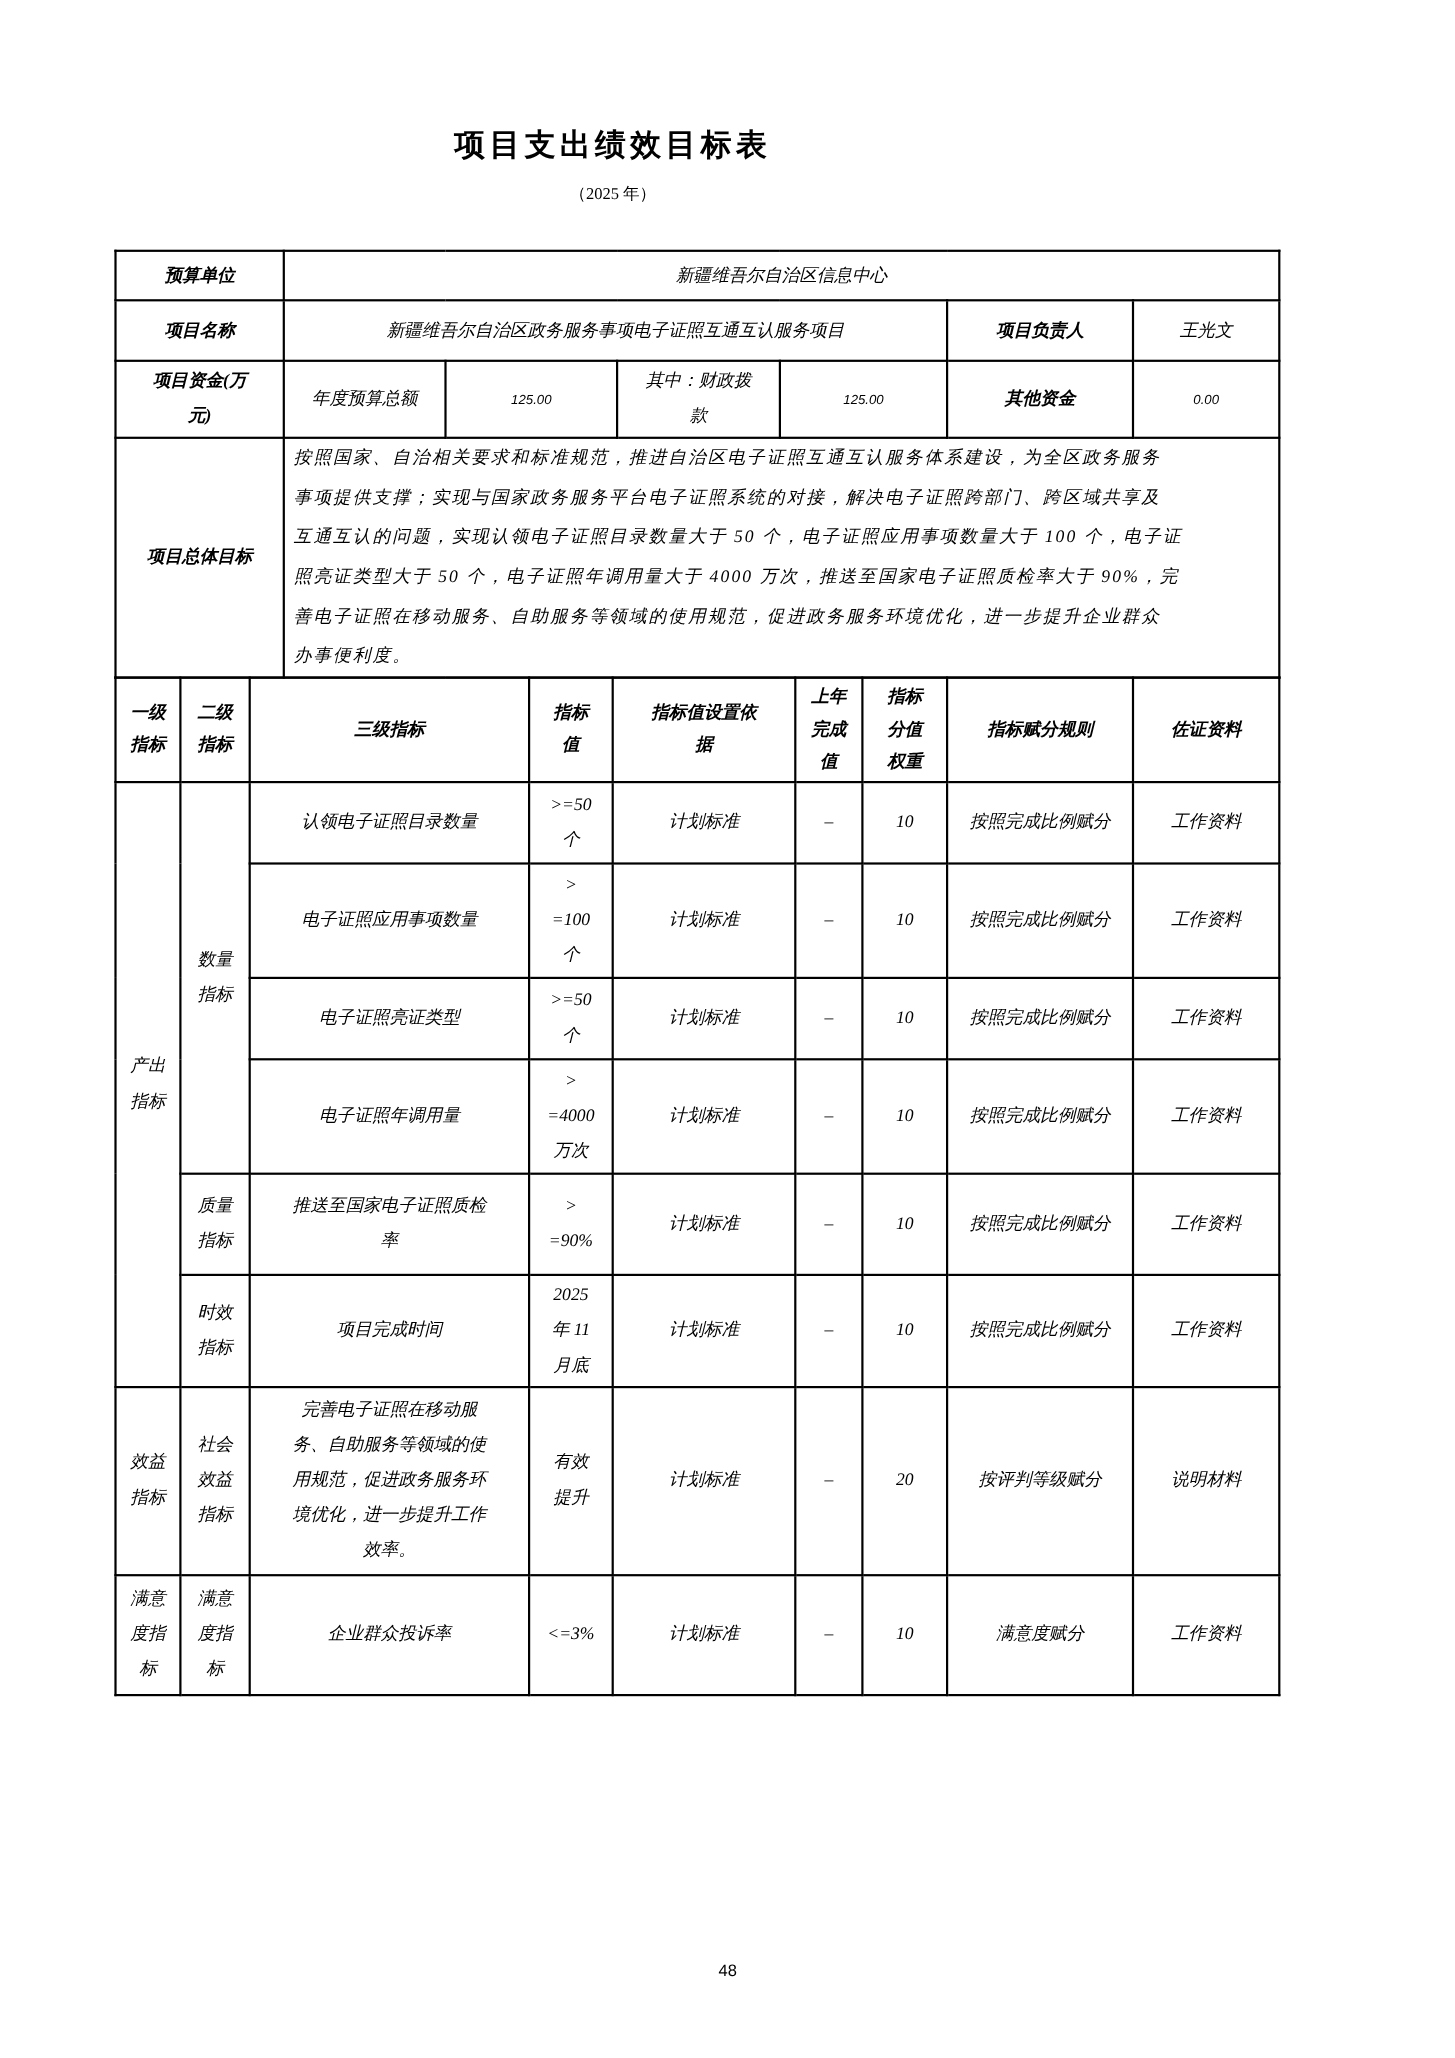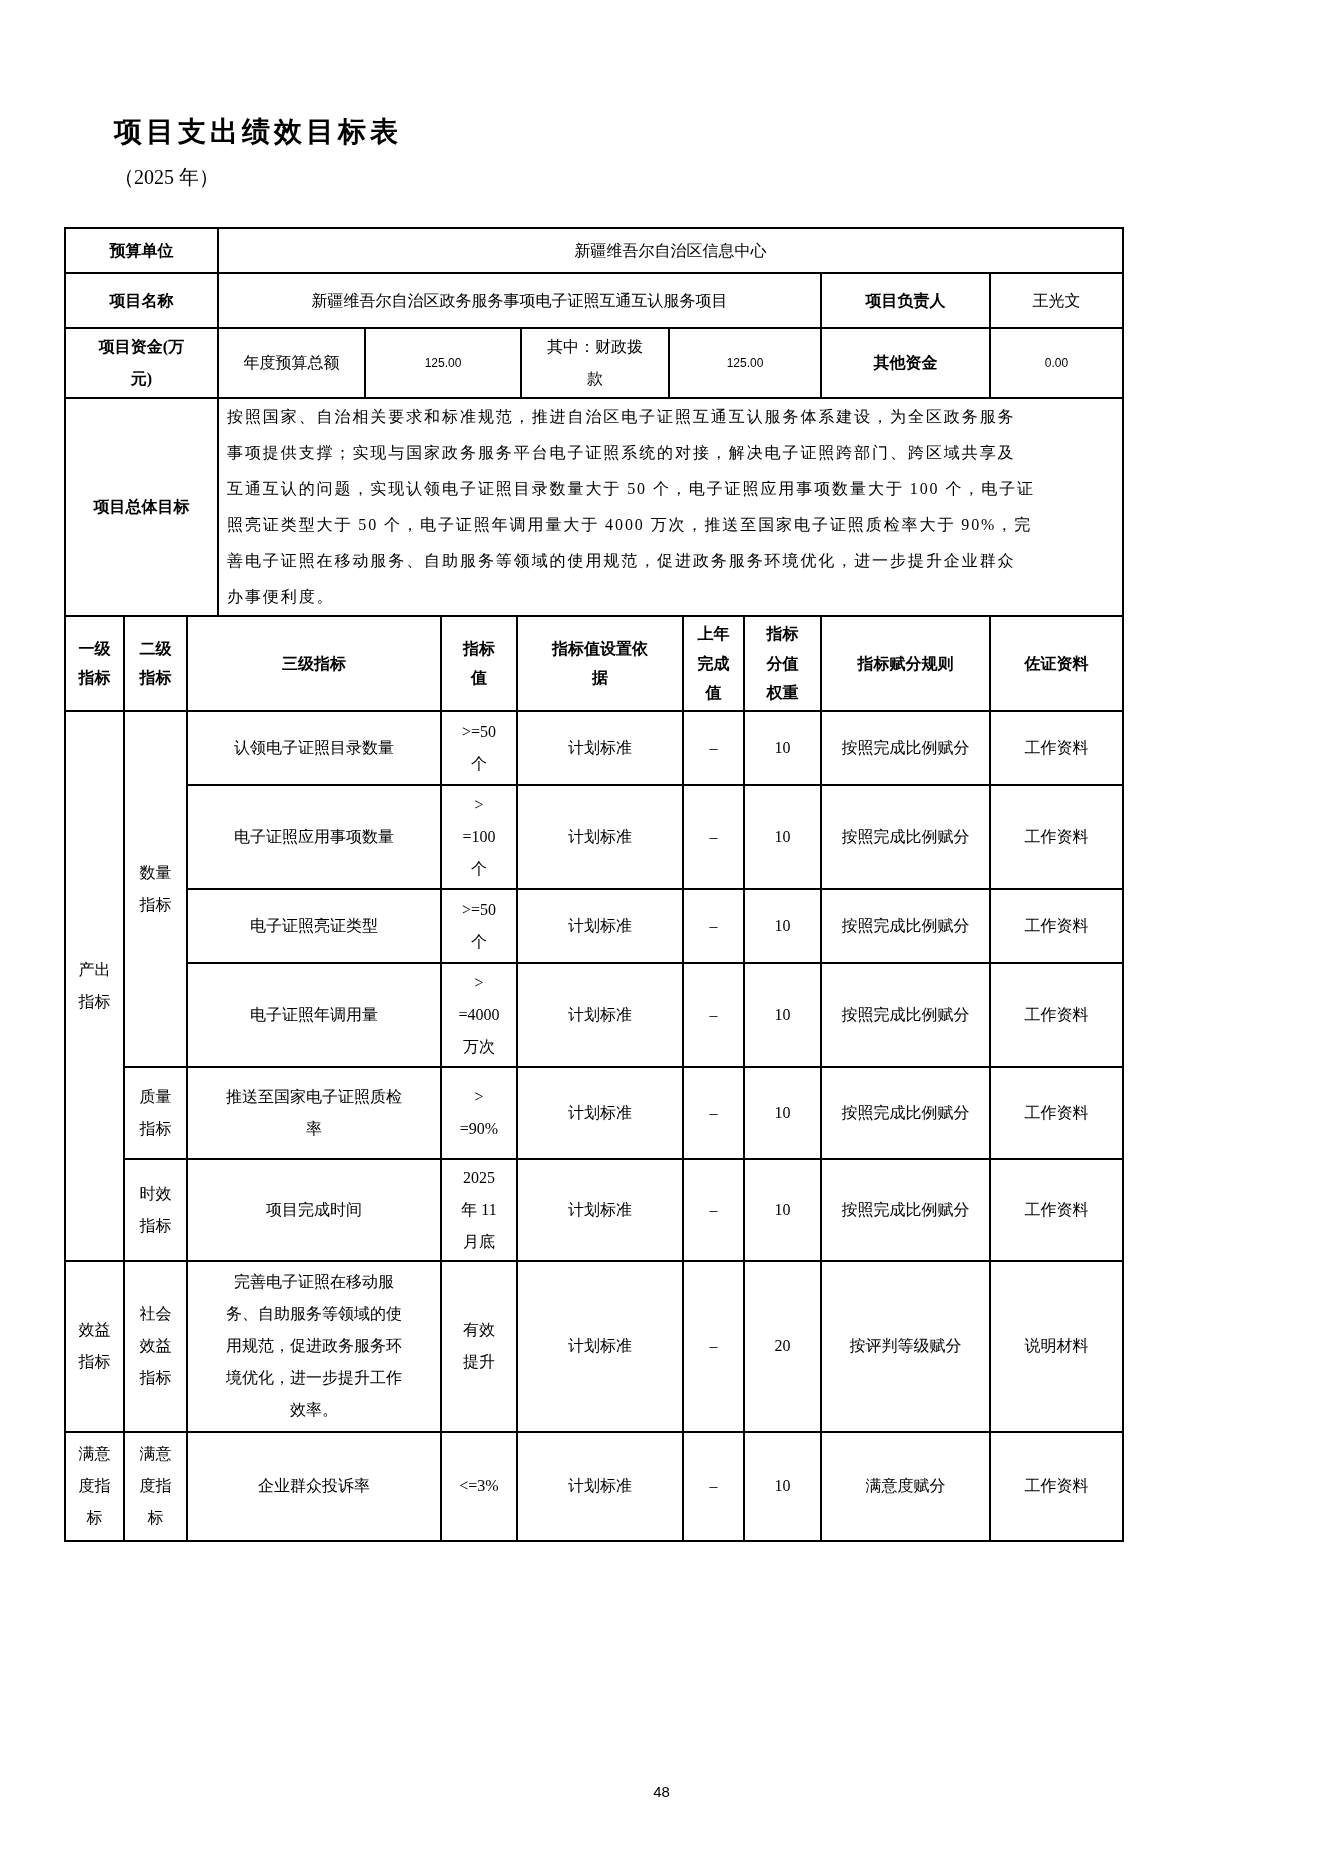--- a/index.html
+++ b/index.html
@@ -11,7 +11,7 @@
     font-family:"Liberation Serif","DejaVu Serif",serif;
     color:#000;
   }
-  .textcol{margin-left:114px;width:886px;}
+  .textcol{margin-left:114px;width:886px;text-align:center;}
   .doc-title{
     margin:0;padding-top:112px;
     font-size:28px;line-height:40px;font-weight:bold;

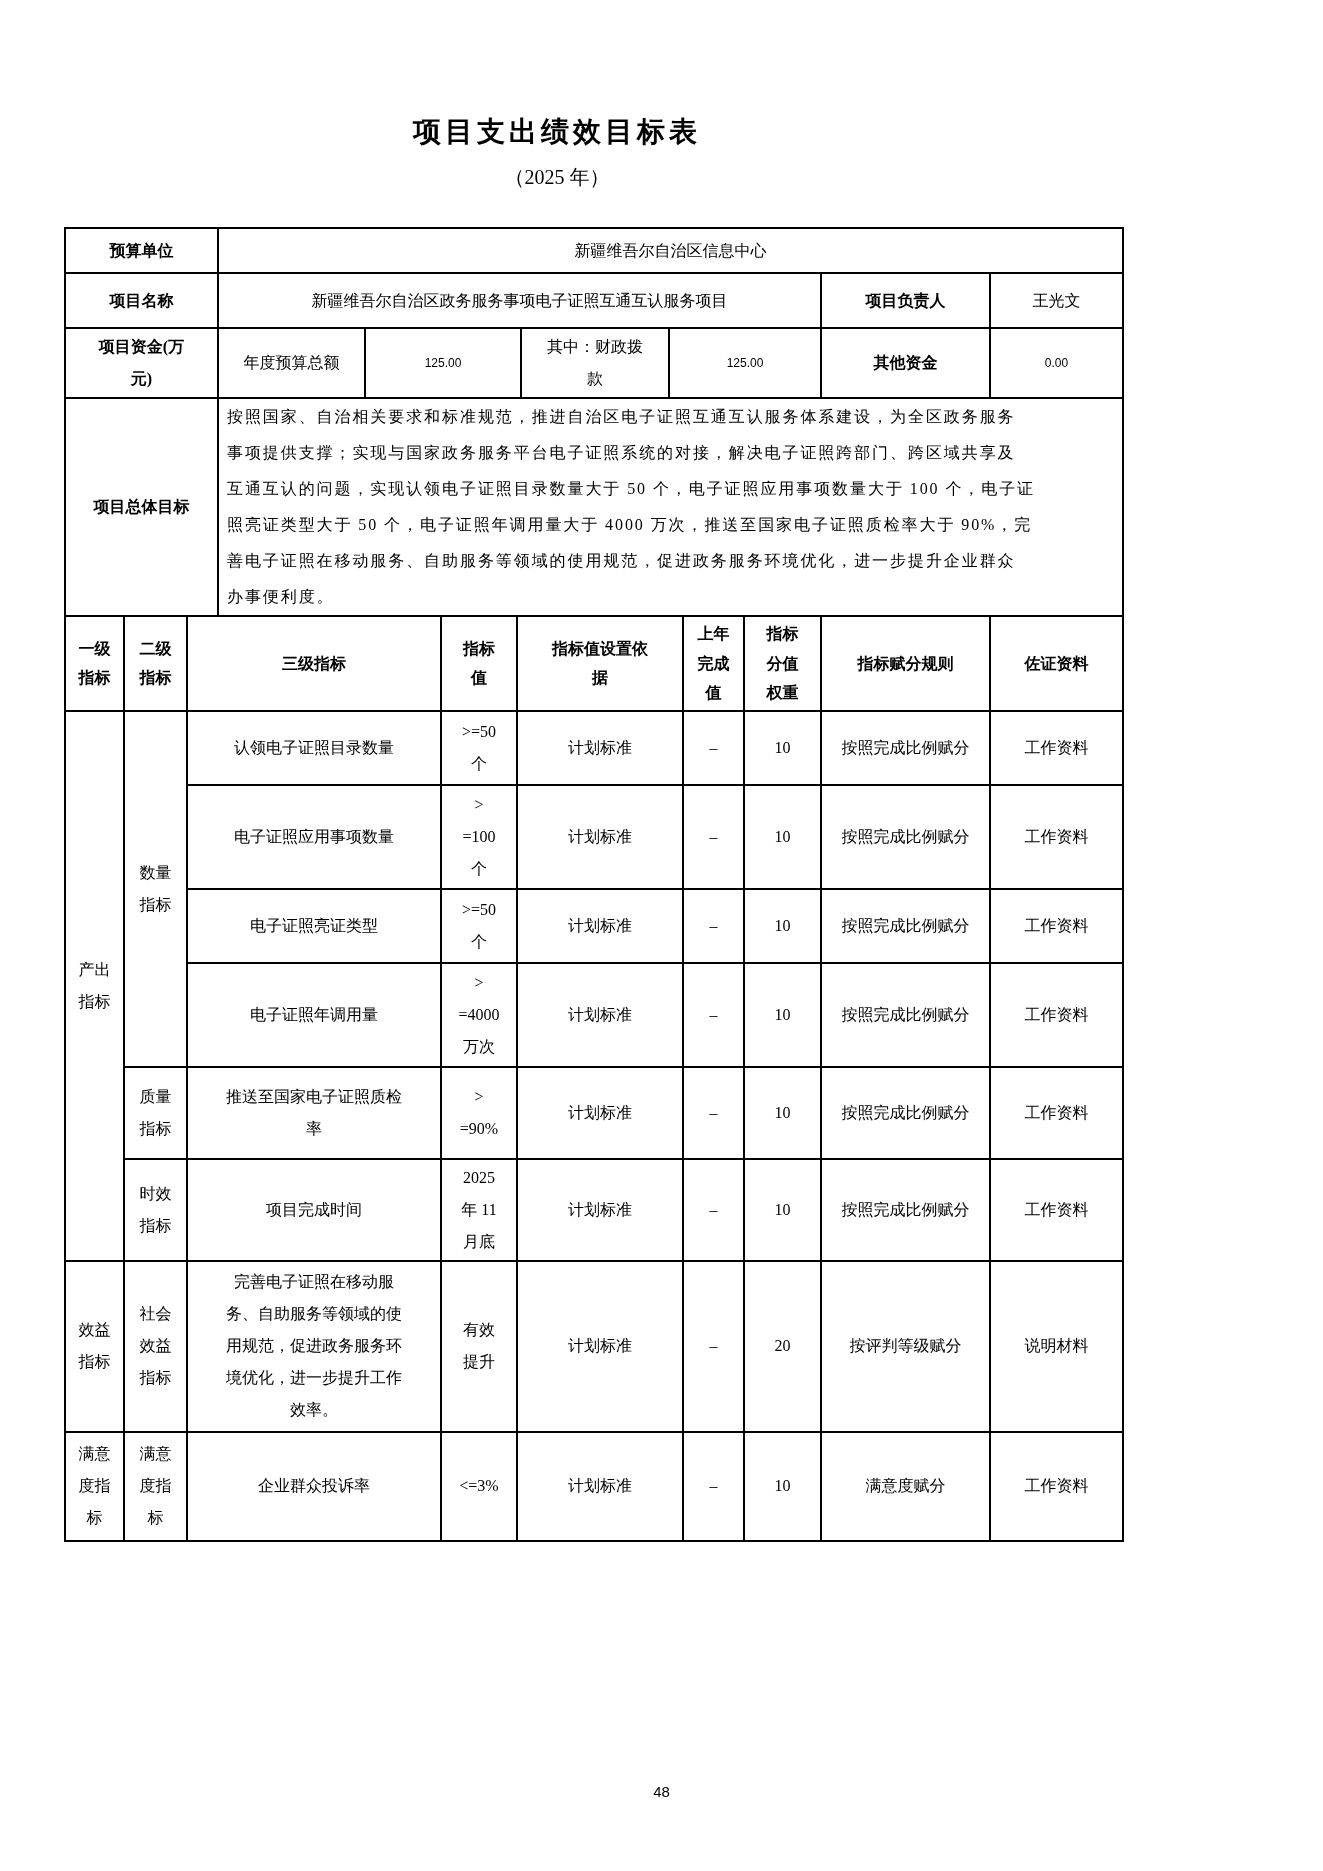--- a/index.html
+++ b/index.html
@@ -18,7 +18,7 @@
     font-family:"Liberation Sans","DejaVu Sans",sans-serif;
     letter-spacing:4px;
   }
-  .doc-subtitle{margin-top:14px;font-size:20px;line-height:22px;}
+  .doc-subtitle{margin-top:14px;font-size:15px;line-height:22px;}
   table{border-collapse:collapse;table-layout:fixed;margin-left:64px;width:1058px;}
   .tblB{margin-top:-2px;border-radius:26px;}
   td,th{

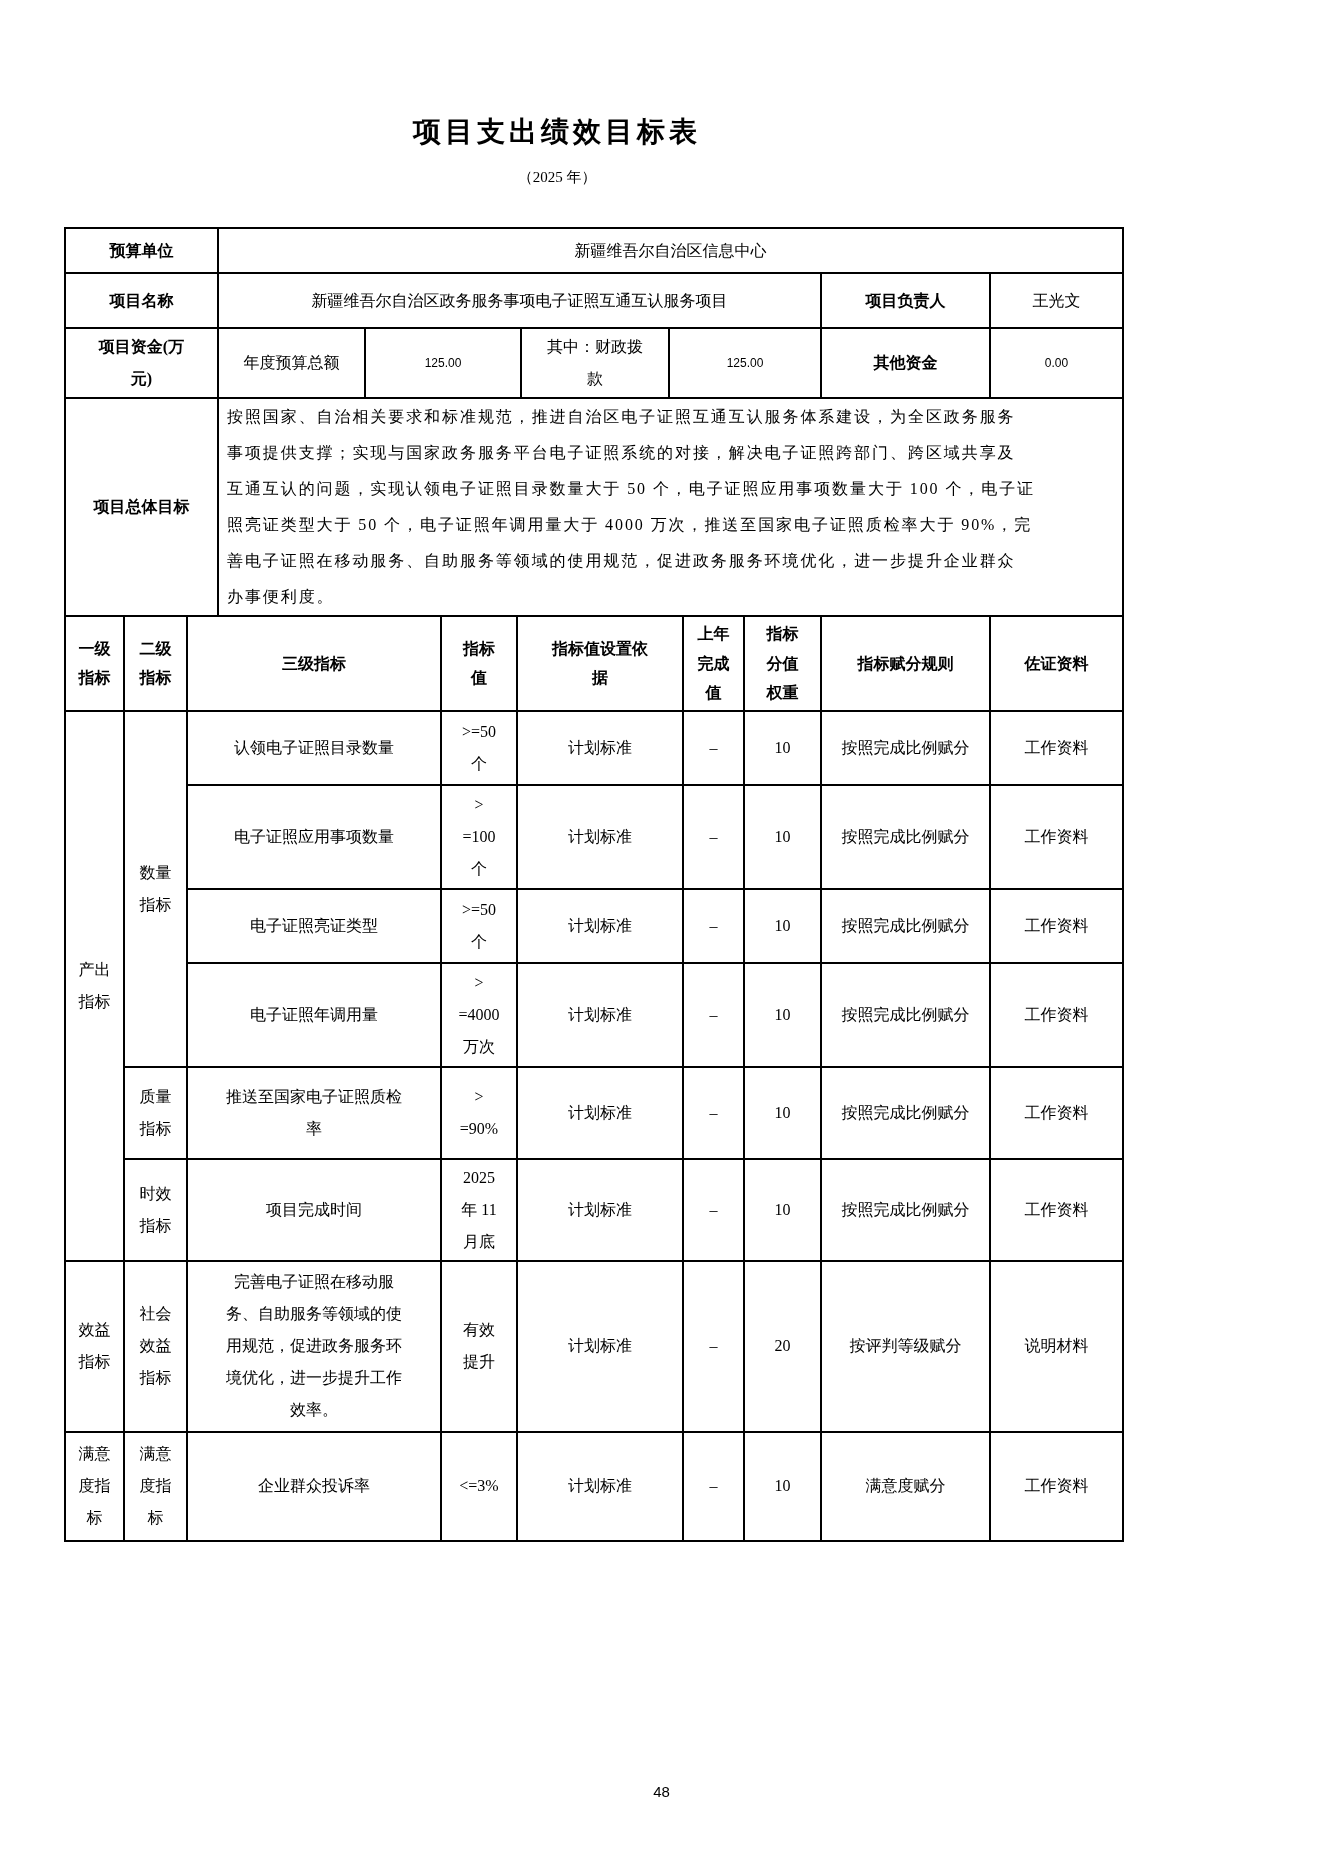--- a/index.html
+++ b/index.html
@@ -19,7 +19,7 @@
     letter-spacing:4px;
   }
   .doc-subtitle{margin-top:14px;font-size:15px;line-height:22px;}
-  table{border-collapse:collapse;table-layout:fixed;margin-left:64px;width:1058px;}
+  table{border-collapse:collapse;table-layout:fixed;margin-left:104px;width:1058px;font-style:italic;}
   .tblB{margin-top:-2px;border-radius:26px;}
   td,th{
     border:2px solid #000;

